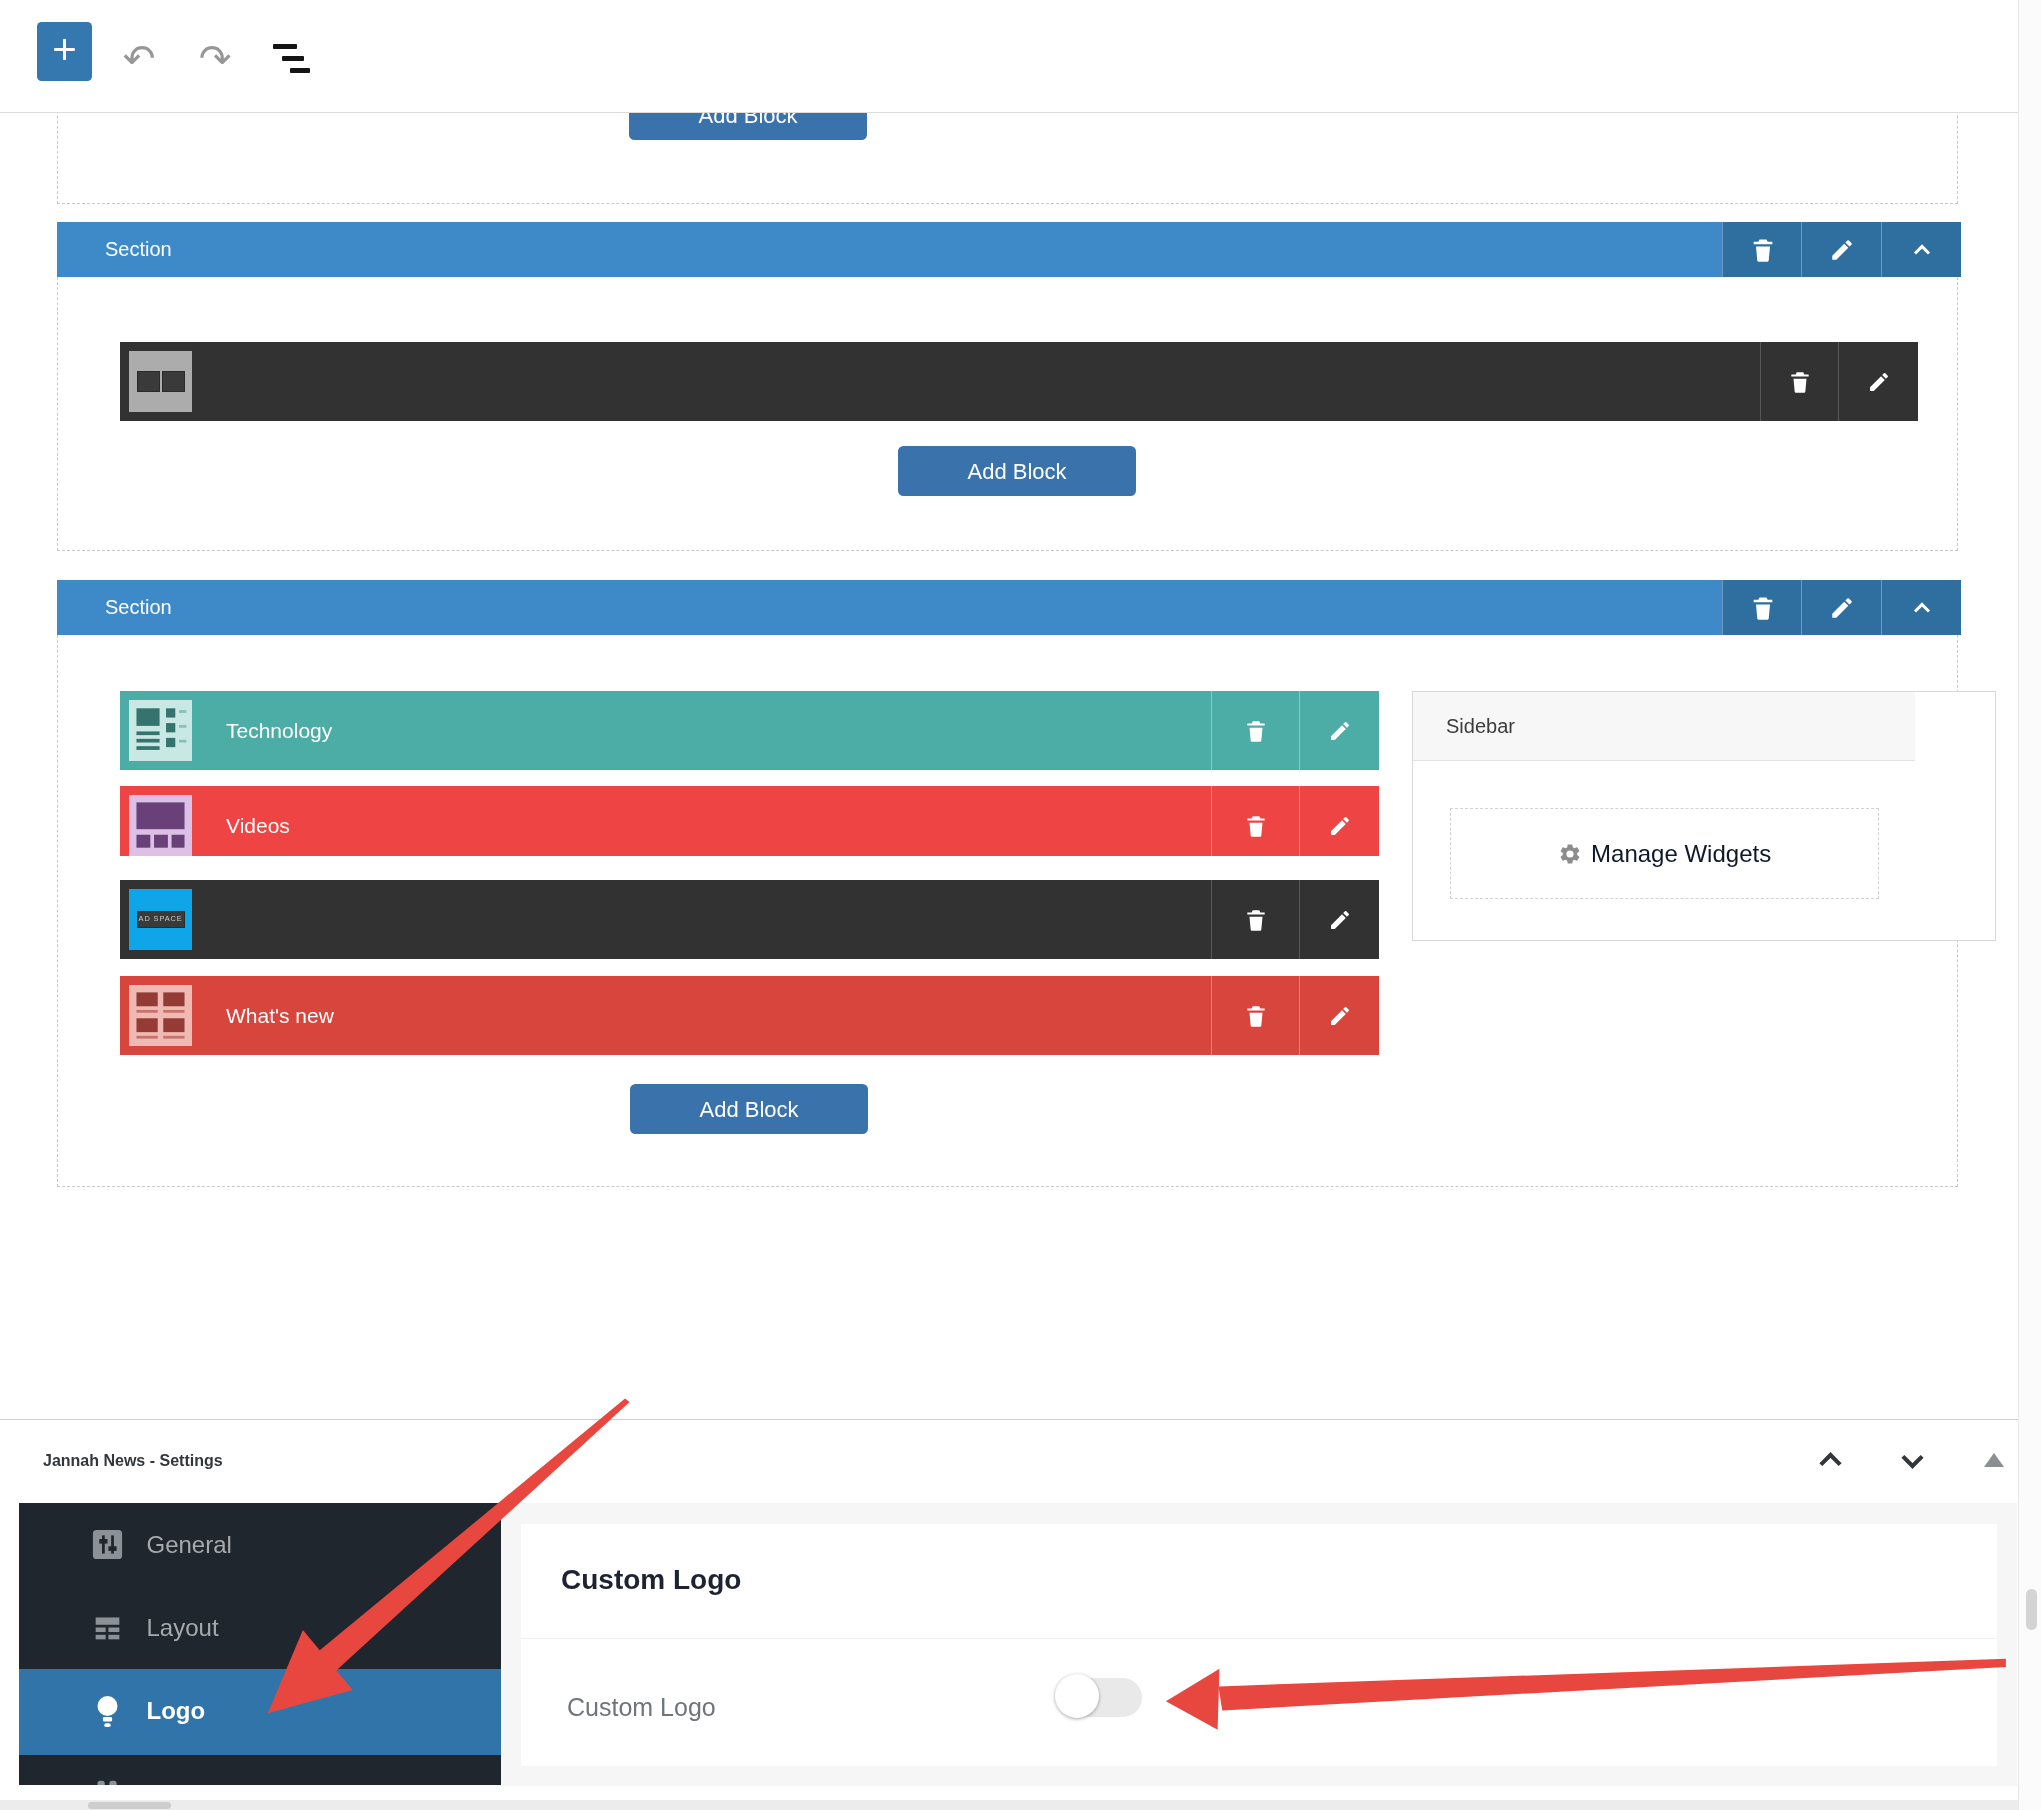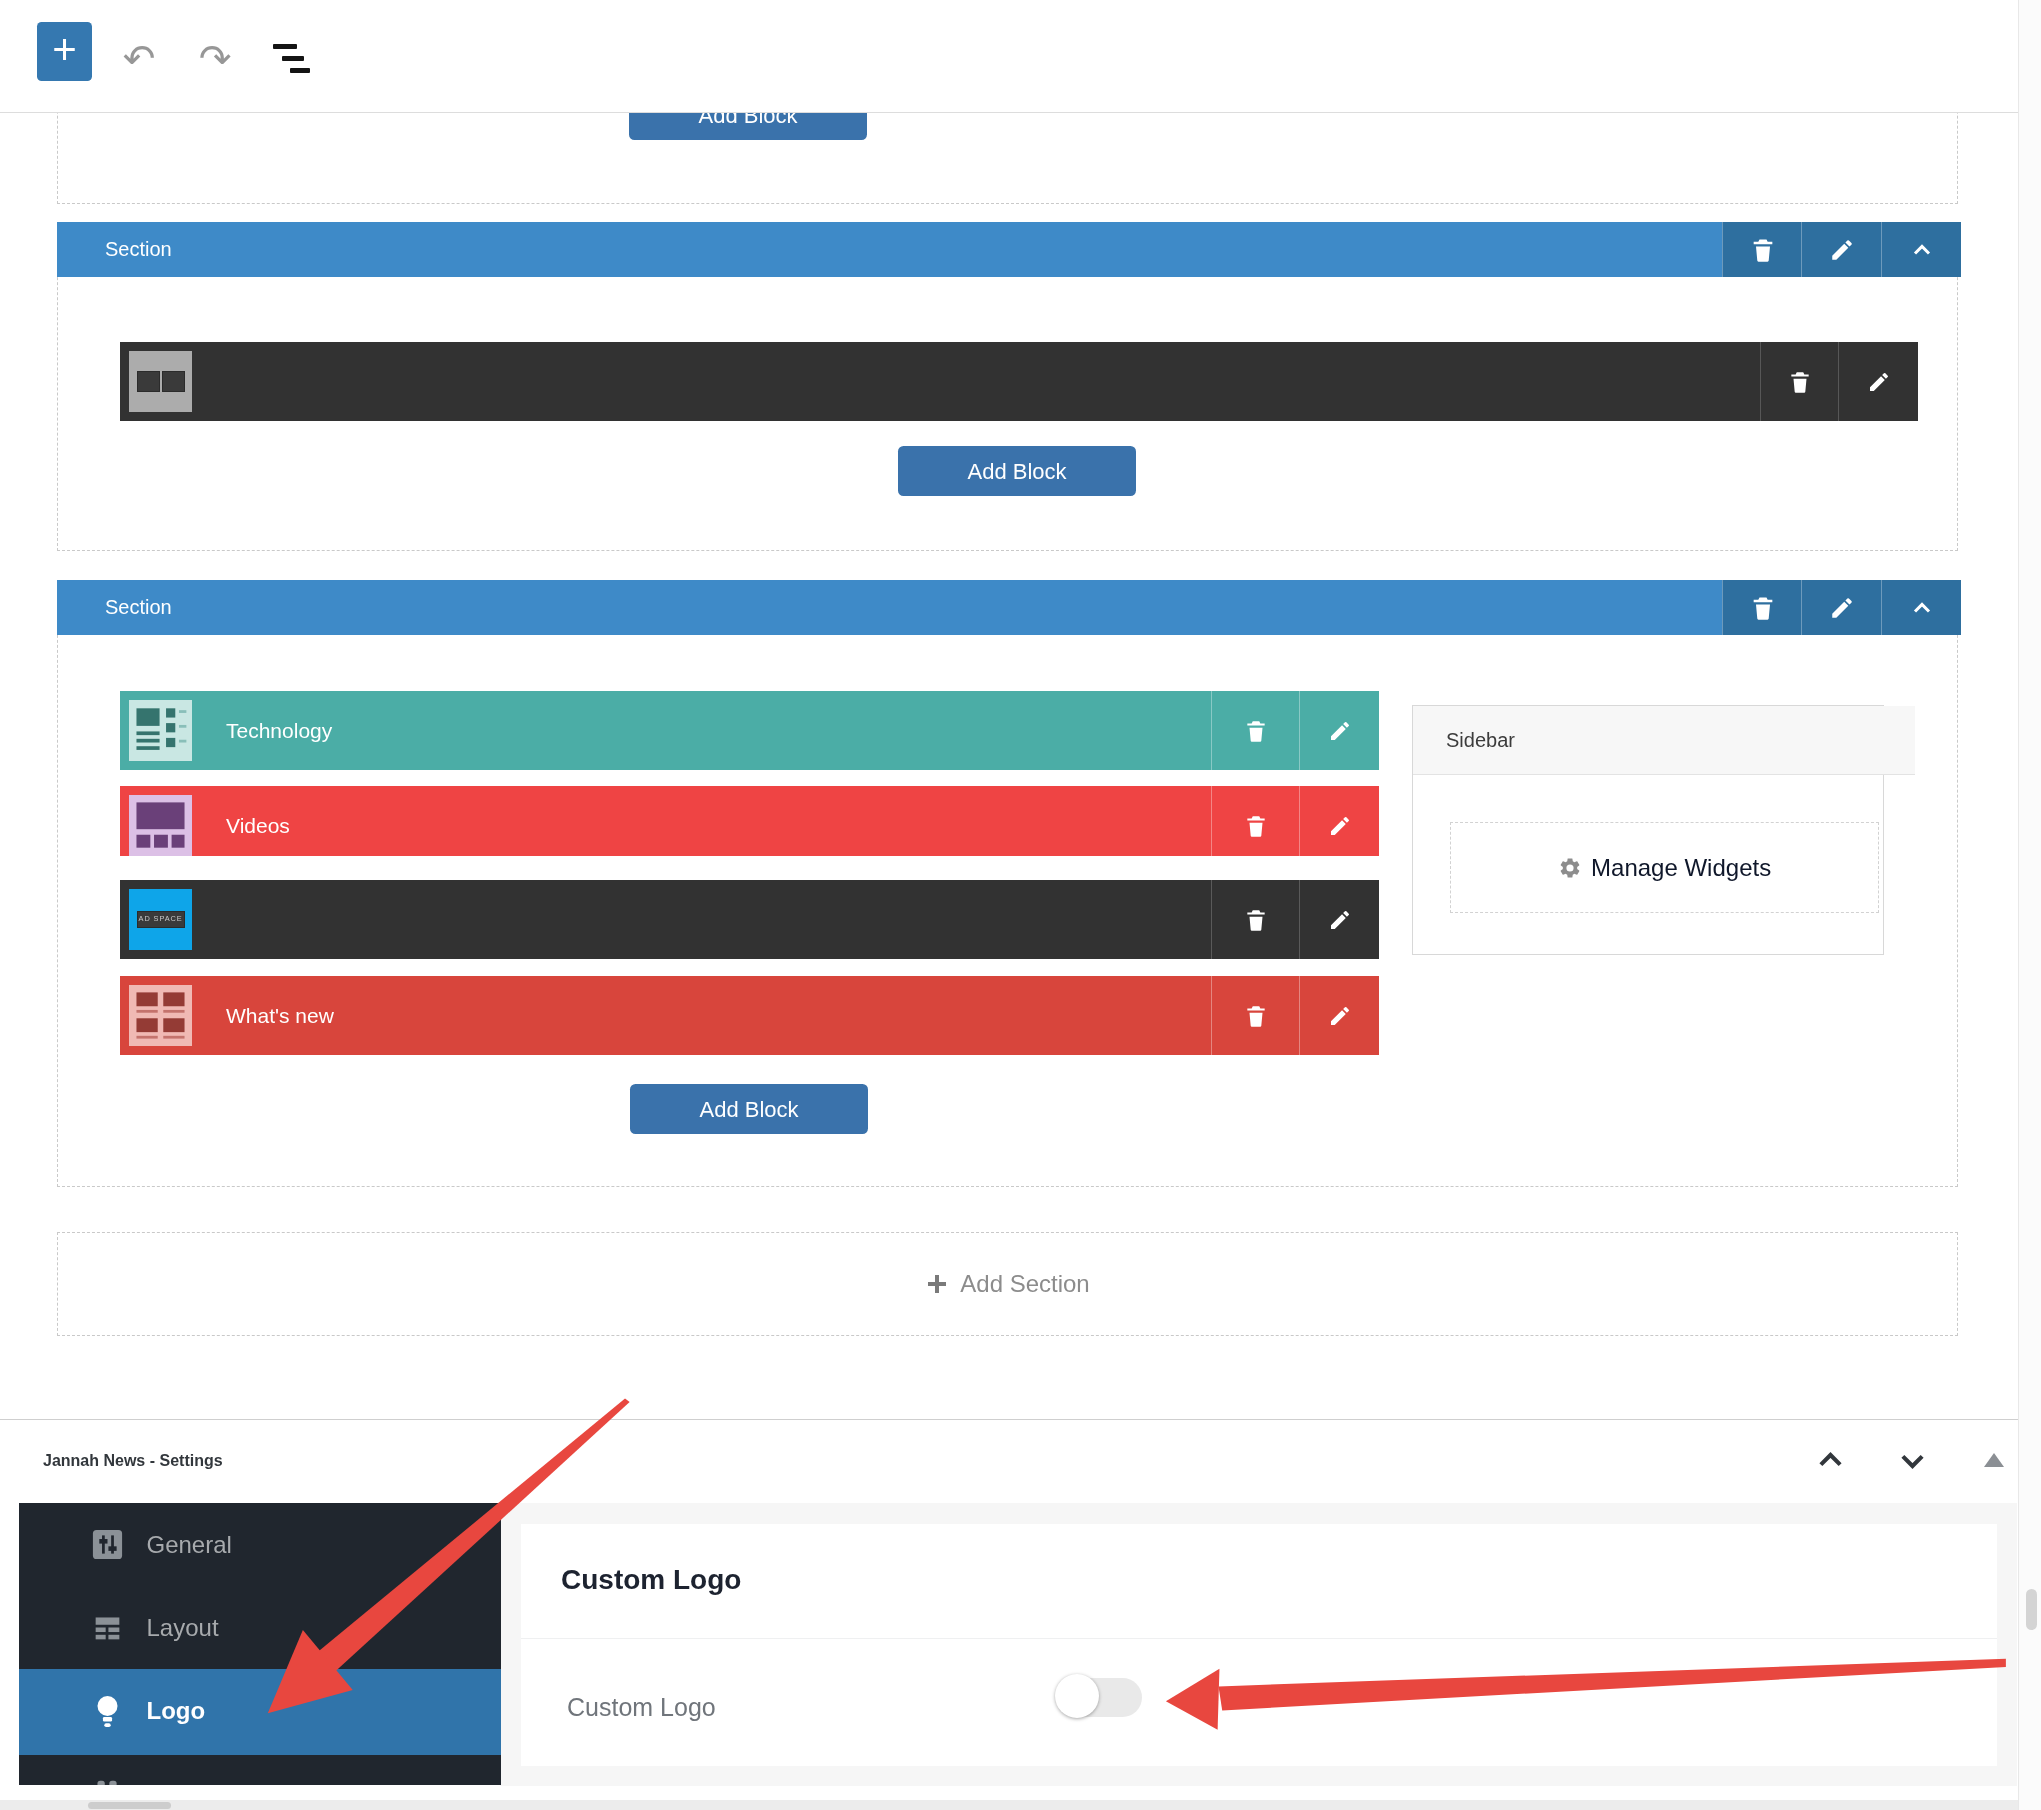--- a/index.html
+++ b/index.html
@@ -225,7 +225,7 @@
     </div>
   </div>
 
-  <div class="abs card" style="left:1412px;top:691px;width:472px;height:250px;margin-top:14px;">
+  <div class="abs card" style="left:1412px;top:691px;width:584px;height:250px;">
     <div class="abs" style="left:0;top:0;width:502px;height:68px;background:#f7f7f7;border-bottom:0.9px solid #e3e3e3;">
       <span style="display:block;margin-left:33px;line-height:68px;font-size:20px;color:#3c3c3c;">Sidebar</span>
     </div>

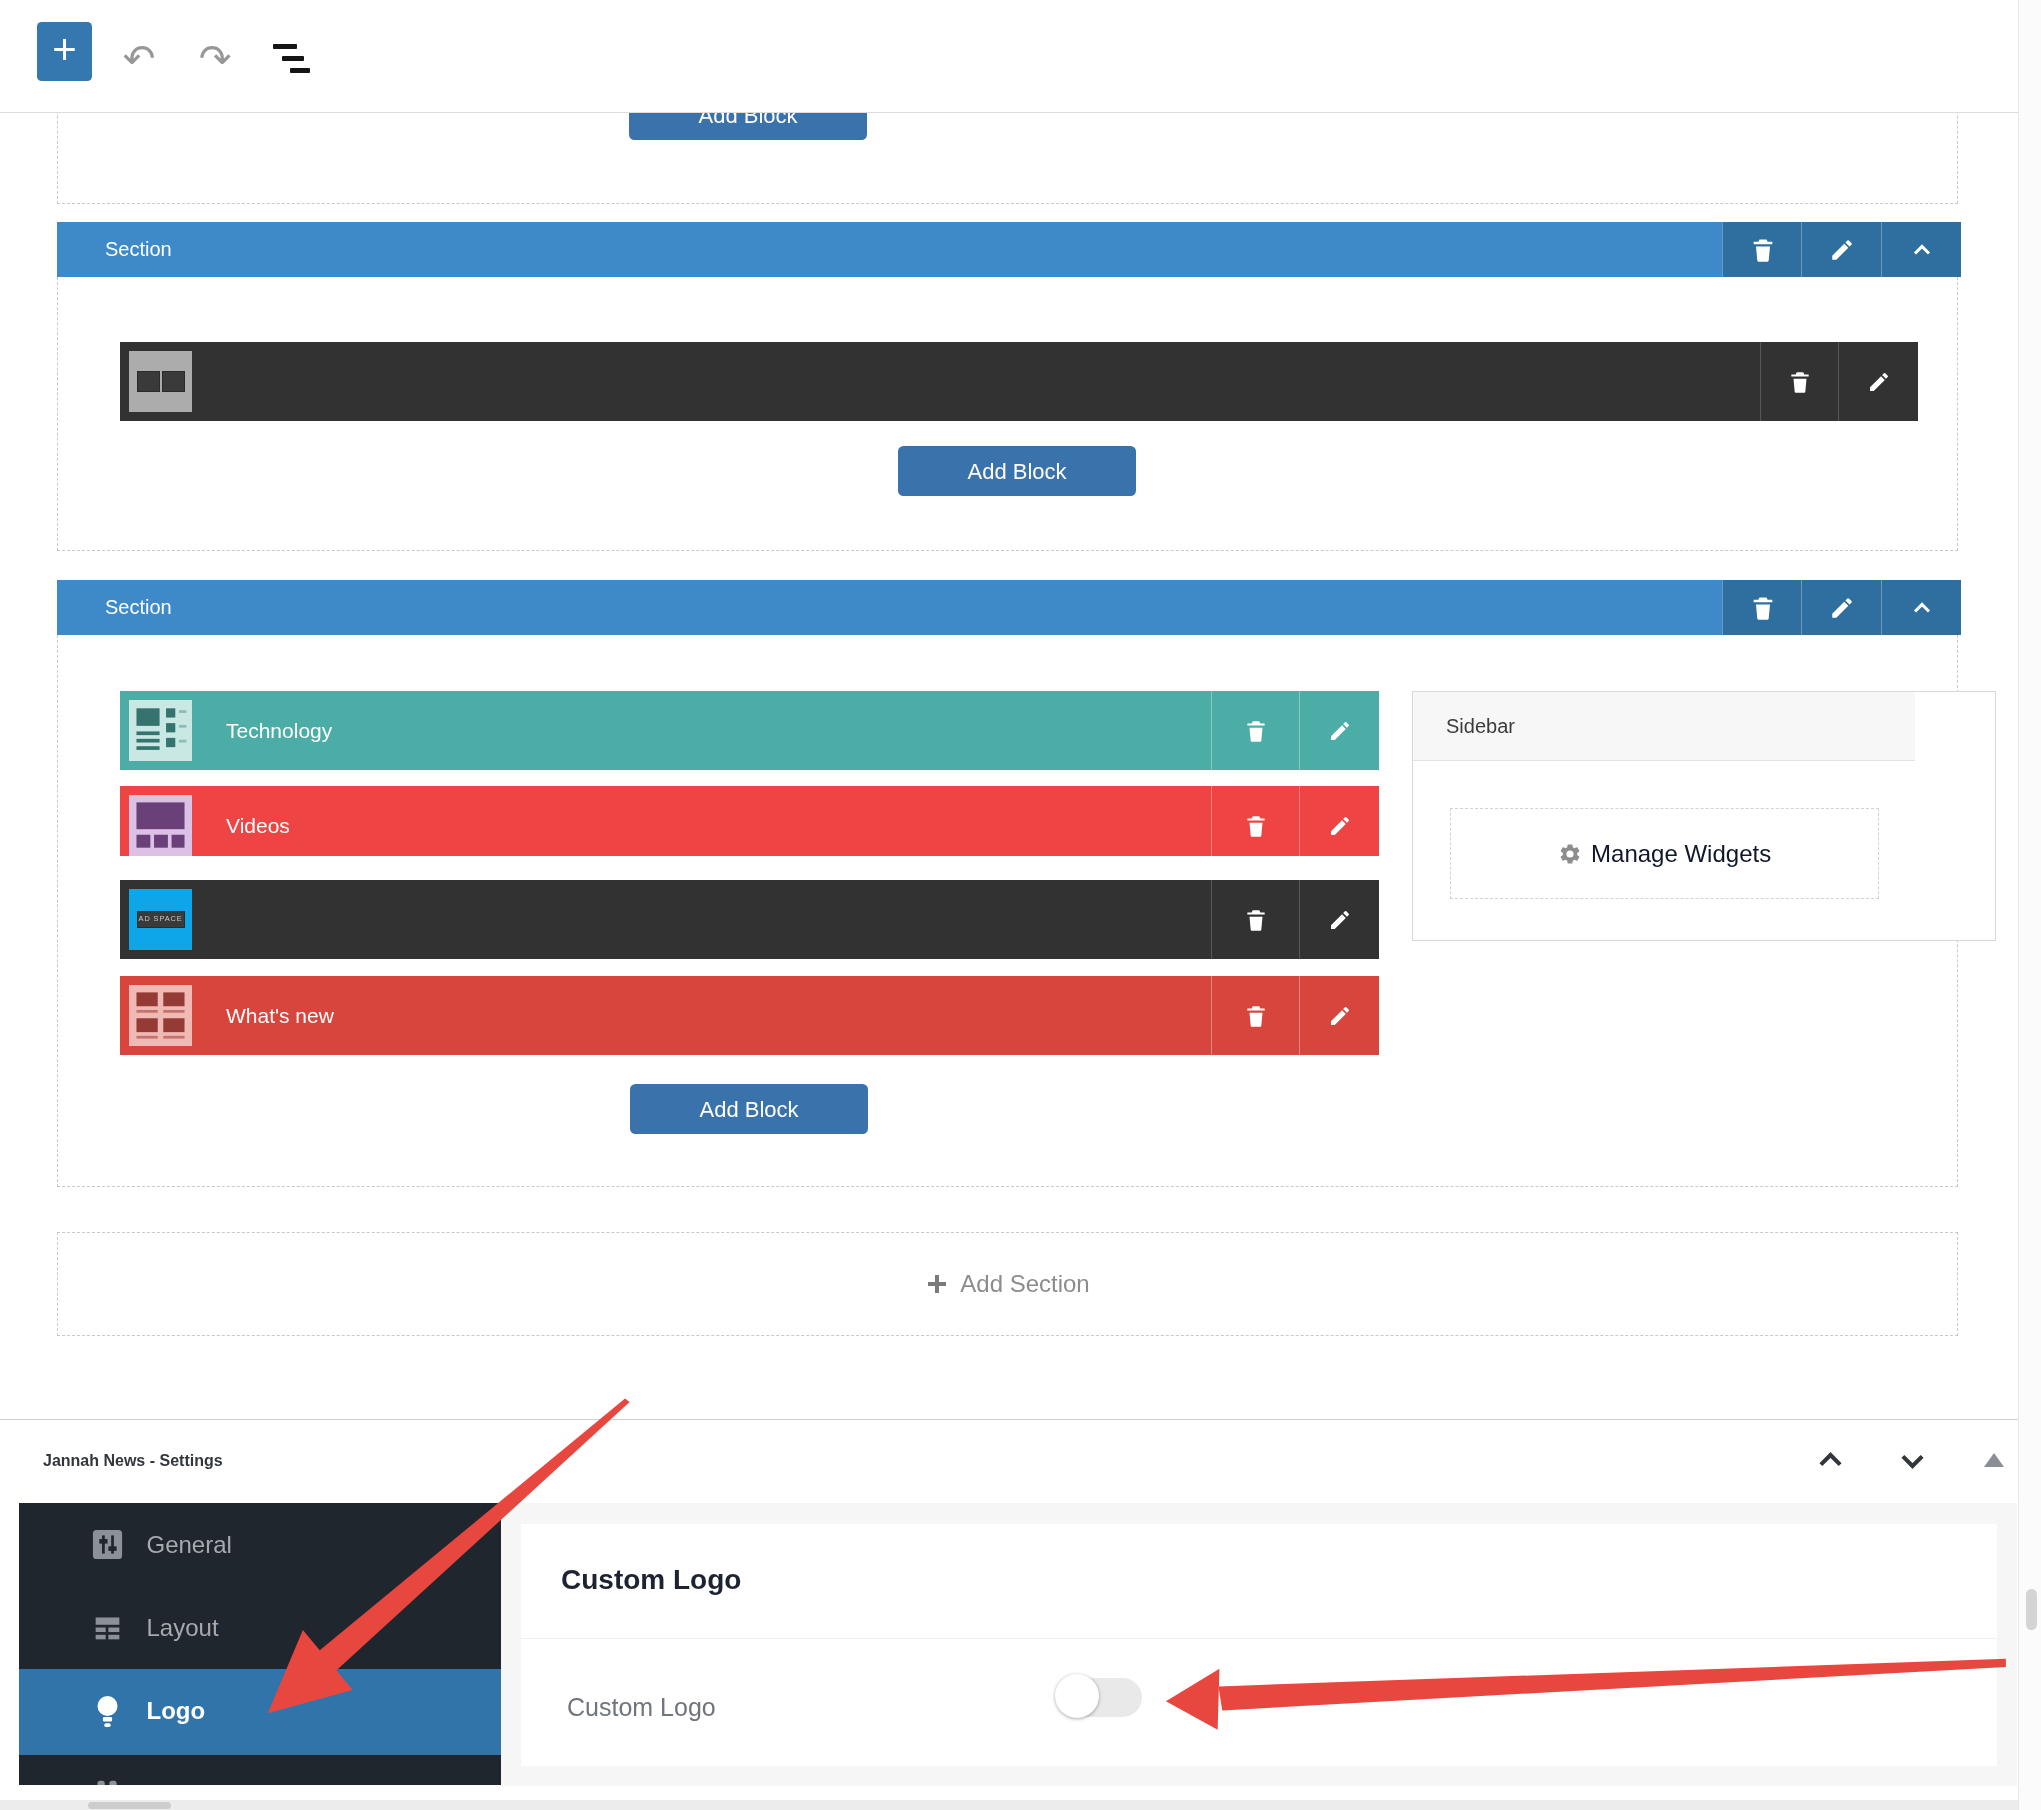--- a/index.html
+++ b/index.html
@@ -241,13 +241,6 @@
     <span>Add Block</span>
   </button>
 
-  <div class="abs dashed" style="left:57px;top:1232px;width:1899px;height:102px;display:flex;align-items:center;justify-content:center;cursor:pointer;">
-    <svg width="24" height="24" viewBox="0 0 24 24" fill="#7a7a7a" style="margin-right:11px;">
-      <rect x="10" y="3" width="4" height="18"></rect>
-        <rect x="3" y="10" width="18" height="4"></rect>
-    </svg>
-    <span style="font-size:24px;color:#8c8c8c;">Add Section</span>
-  </div>
 
   <div class="abs" style="left:0;top:1419px;width:2042px;height:83px;background:#fff;border-top:0.9px solid #cfcfcf;">
     <span style="display:block;margin-left:43px;line-height:81px;font-size:16px;font-weight:bold;color:#32373c;">Jannah News - Settings</span>

